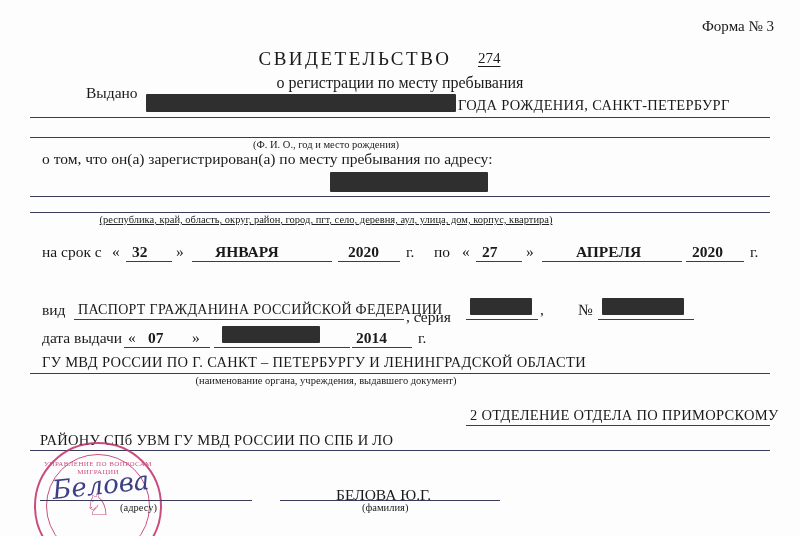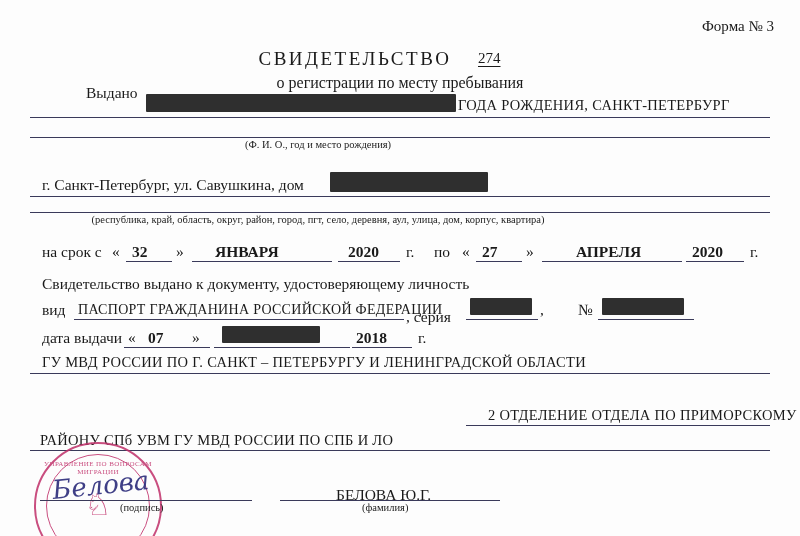--- a/index.html
+++ b/index.html
@@ -84,6 +84,7 @@
     text-align: center;
     width: 636px;
     left: 0;
+    padding-left: 8px;
   }
   .bold-ish {
     font-weight: 600;

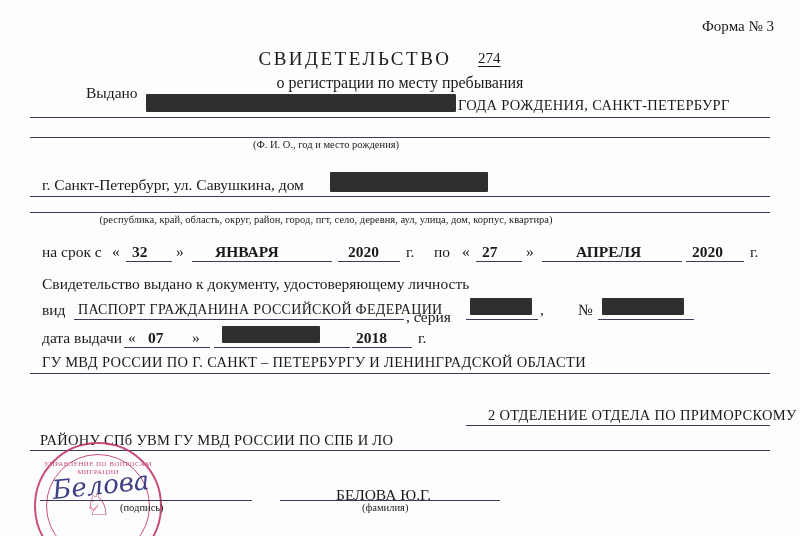--- a/index.html
+++ b/index.html
@@ -163,6 +163,7 @@
   <div class="line" style="left:30px; top:137px; width:740px;"></div>
   <div class="txt-sm center-cap" style="top:139px;">(Ф. И. О., год и место рождения)</div>
 
+  <div class="txt" style="left:42px; top:150px;">о том, что он(а) зарегистрирован(а) по месту пребывания по адресу:</div>
 
   <div class="txt" style="left:42px; top:176px;">г. Санкт-Петербург, ул. Савушкина, дом</div>
   <div class="redact" style="left:330px; top:172px; width:158px; height:20px;"></div>

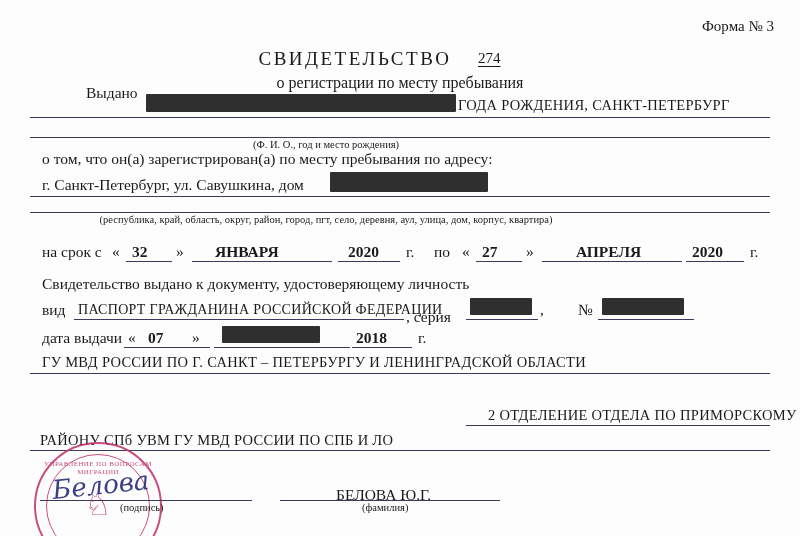--- a/index.html
+++ b/index.html
@@ -165,7 +165,6 @@
 
   <div class="txt" style="left:42px; top:150px;">о том, что он(а) зарегистрирован(а) по месту пребывания по адресу:</div>
 
-  <div class="txt" style="left:42px; top:176px;">г. Санкт-Петербург, ул. Савушкина, дом</div>
   <div class="redact" style="left:330px; top:172px; width:158px; height:20px;"></div>
   <div class="line" style="left:30px; top:196px; width:740px;"></div>
   <div class="line" style="left:30px; top:212px; width:740px;"></div>

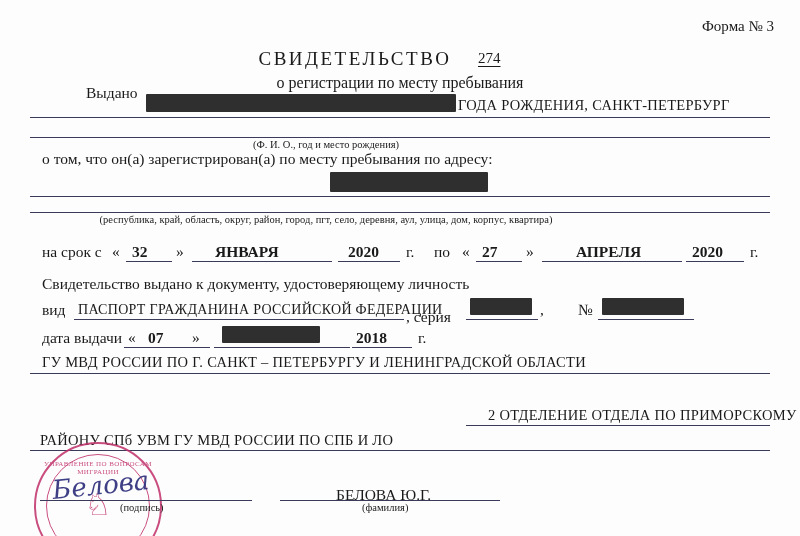--- a/index.html
+++ b/index.html
@@ -168,7 +168,7 @@
   <div class="redact" style="left:330px; top:172px; width:158px; height:20px;"></div>
   <div class="line" style="left:30px; top:196px; width:740px;"></div>
   <div class="line" style="left:30px; top:212px; width:740px;"></div>
-  <div class="txt-sm center-cap" style="top:214px;">(республика, край, область, округ, район, город, пгт, село, деревня, аул, улица, дом, корпус, квартира)</div>
+  <div class="txt-sm center-cap" style="top:214px;text-decoration:underline;">(республика, край, область, округ, район, город, пгт, село, деревня, аул, улица, дом, корпус, квартира)</div>
 
   <div class="txt" style="left:42px; top:243px;">на срок с</div>
   <div class="txt" style="left:112px; top:243px;">«</div>

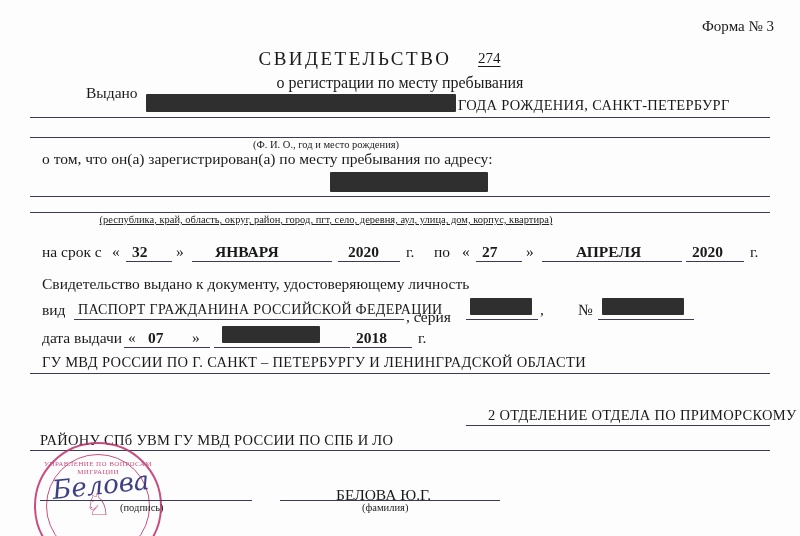--- a/index.html
+++ b/index.html
@@ -191,7 +191,6 @@
   <div class="line" style="left:686px; top:261px; width:58px;"></div>
   <div class="txt" style="left:750px; top:243px;">г.</div>
 
-  <div class="txt" style="left:42px; top:275px;">Свидетельство выдано к документу, удостоверяющему личность</div>
 
   <div class="txt" style="left:42px; top:301px;">вид</div>
   <div class="txt caps" style="left:78px; top:302px; font-size:14px;">ПАСПОРТ ГРАЖДАНИНА РОССИЙСКОЙ ФЕДЕРАЦИИ</div>

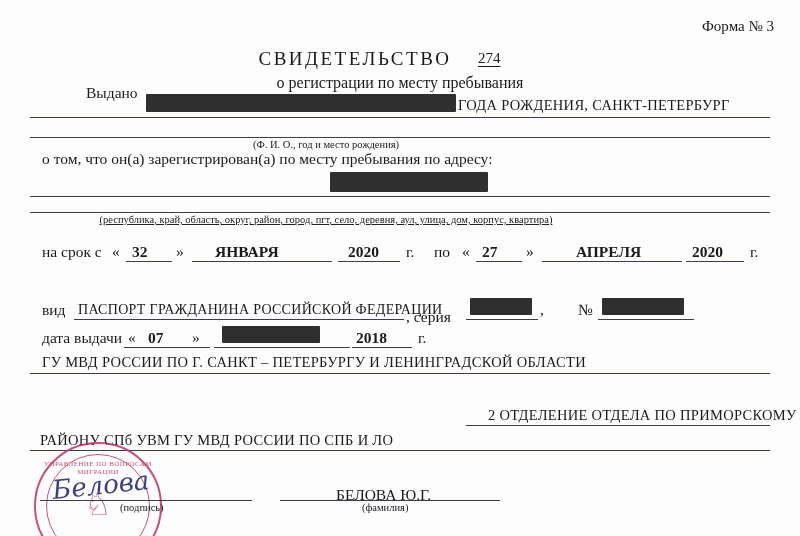--- a/index.html
+++ b/index.html
@@ -210,7 +210,7 @@
   <div class="line" style="left:124px; top:347px; width:86px;"></div>
   <div class="redact" style="left:222px; top:326px; width:98px; height:17px;"></div>
   <div class="line" style="left:214px; top:347px; width:136px;"></div>
-  <div class="txt bold-ish" style="left:356px; top:329px;">2018</div>
+  <div class="txt bold-ish" style="left:356px; top:329px;">2014</div>
   <div class="line" style="left:352px; top:347px; width:60px;"></div>
   <div class="txt" style="left:418px; top:329px;">г.</div>
 

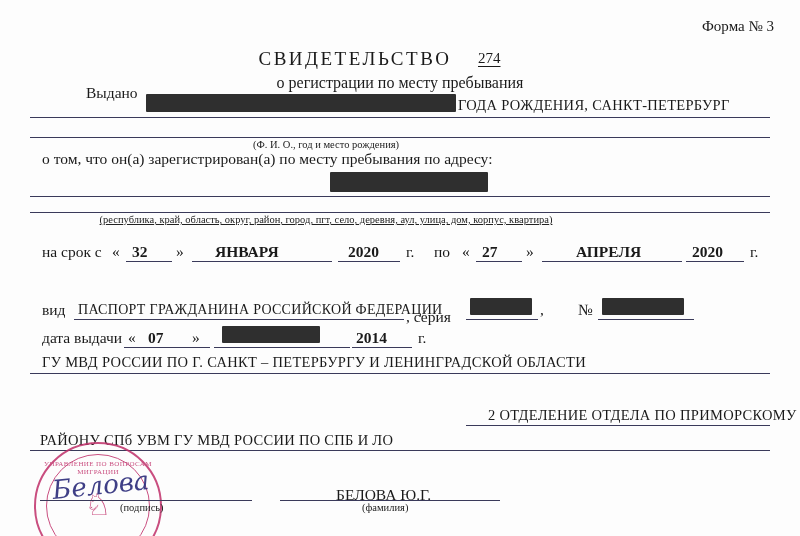--- a/index.html
+++ b/index.html
@@ -216,6 +216,7 @@
 
   <div class="txt caps" style="left:42px; top:354px; font-size:14.5px;">ГУ  МВД  РОССИИ  ПО  Г. САНКТ – ПЕТЕРБУРГУ  И  ЛЕНИНГРАДСКОЙ ОБЛАСТИ</div>
   <div class="line" style="left:30px; top:373px; width:740px;"></div>
+  <div class="txt-sm center-cap" style="top:375px;">(наименование органа, учреждения, выдавшего документ)</div>
 
   <div class="txt caps" style="left:488px; top:407px; font-size:14.5px;">2 ОТДЕЛЕНИЕ ОТДЕЛА  ПО ПРИМОРСКОМУ</div>
   <div class="line" style="left:466px; top:425px; width:304px;"></div>

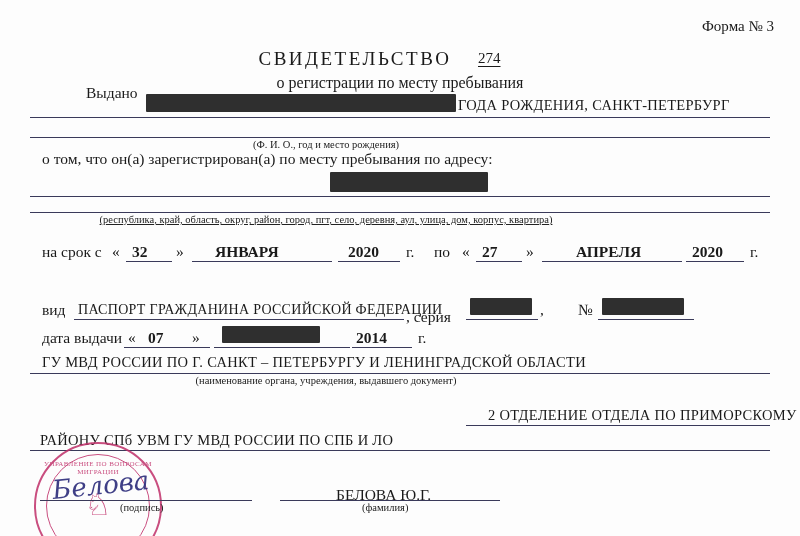--- a/index.html
+++ b/index.html
@@ -218,7 +218,7 @@
   <div class="line" style="left:30px; top:373px; width:740px;"></div>
   <div class="txt-sm center-cap" style="top:375px;">(наименование органа, учреждения, выдавшего документ)</div>
 
-  <div class="txt caps" style="left:488px; top:407px; font-size:14.5px;">2 ОТДЕЛЕНИЕ ОТДЕЛА  ПО ПРИМОРСКОМУ</div>
+  <div class="txt caps" style="left:470px; top:407px; font-size:14.5px;">2 ОТДЕЛЕНИЕ ОТДЕЛА  ПО ПРИМОРСКОМУ</div>
   <div class="line" style="left:466px; top:425px; width:304px;"></div>
   <div class="txt caps" style="left:40px; top:432px; font-size:14.5px;">РАЙОНУ СПб УВМ  ГУ  МВД  РОССИИ  ПО СПБ  И  ЛО</div>
   <div class="line" style="left:30px; top:450px; width:740px;"></div>

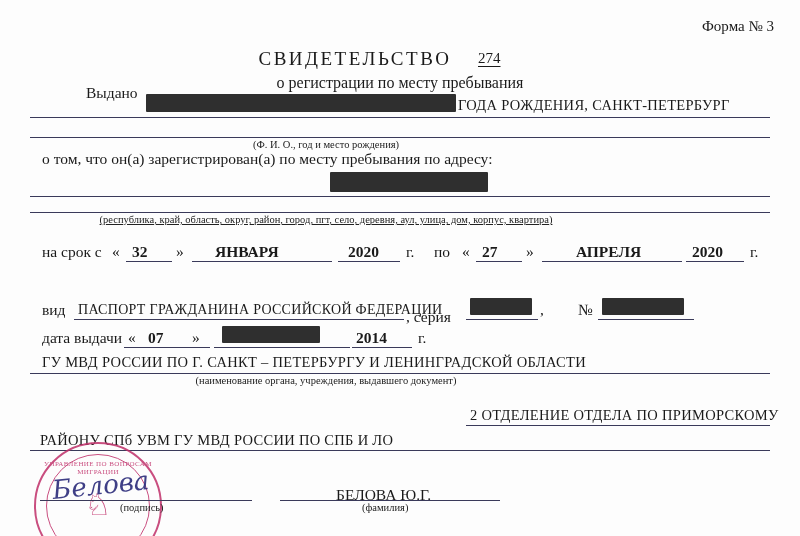--- a/index.html
+++ b/index.html
@@ -231,7 +231,7 @@
 
   <div class="signature">Белова</div>
   <div class="line" style="left:40px; top:500px; width:212px;"></div>
-  <div class="txt-sm" style="left:120px; top:502px;">(подпись)</div>
+  <div class="txt-sm" style="left:120px; top:502px;">(адресу)</div>
 
   <div class="txt" style="left:336px; top:486px;">БЕЛОВА Ю.Г.</div>
   <div class="line" style="left:280px; top:500px; width:220px;"></div>

